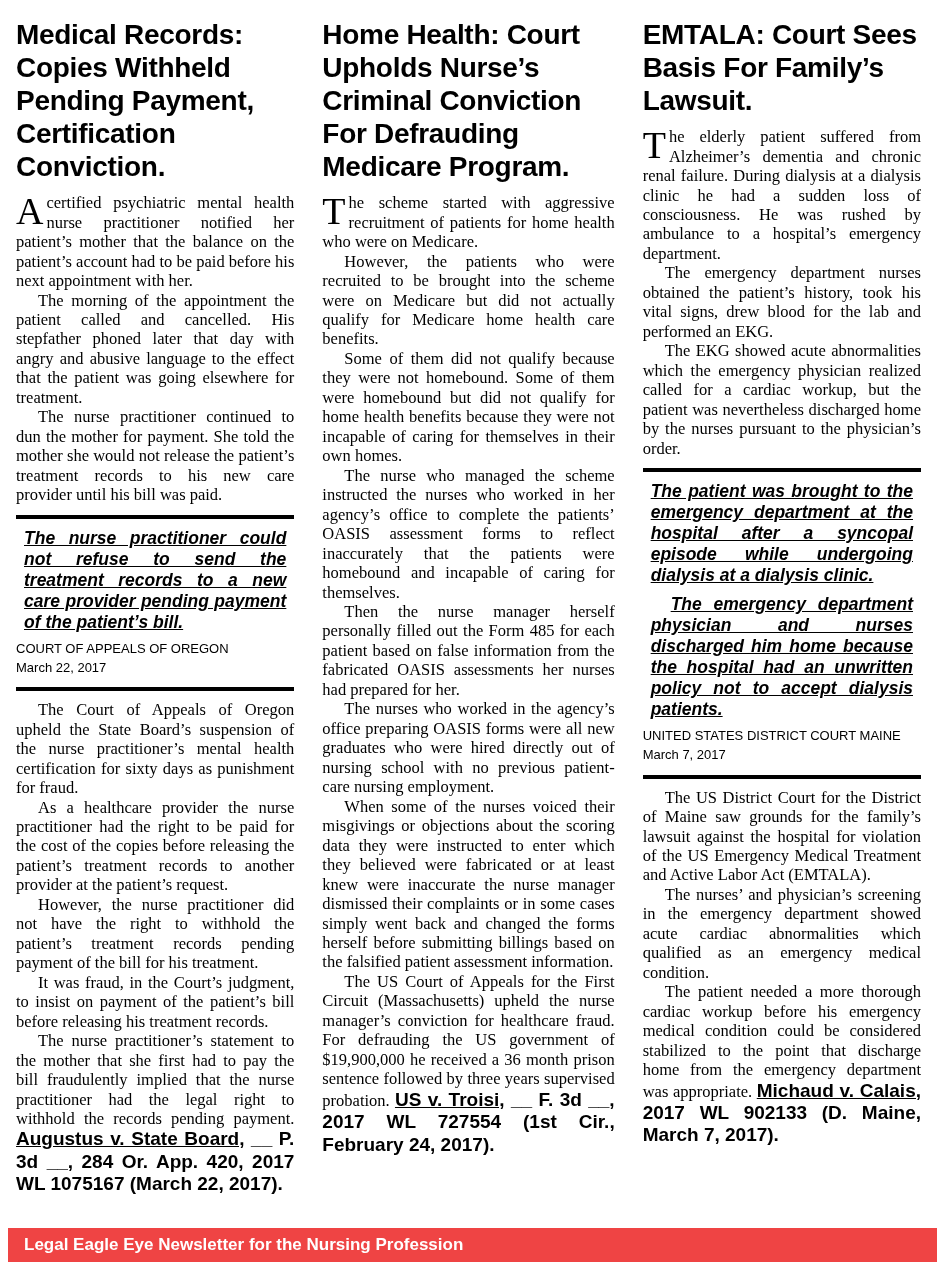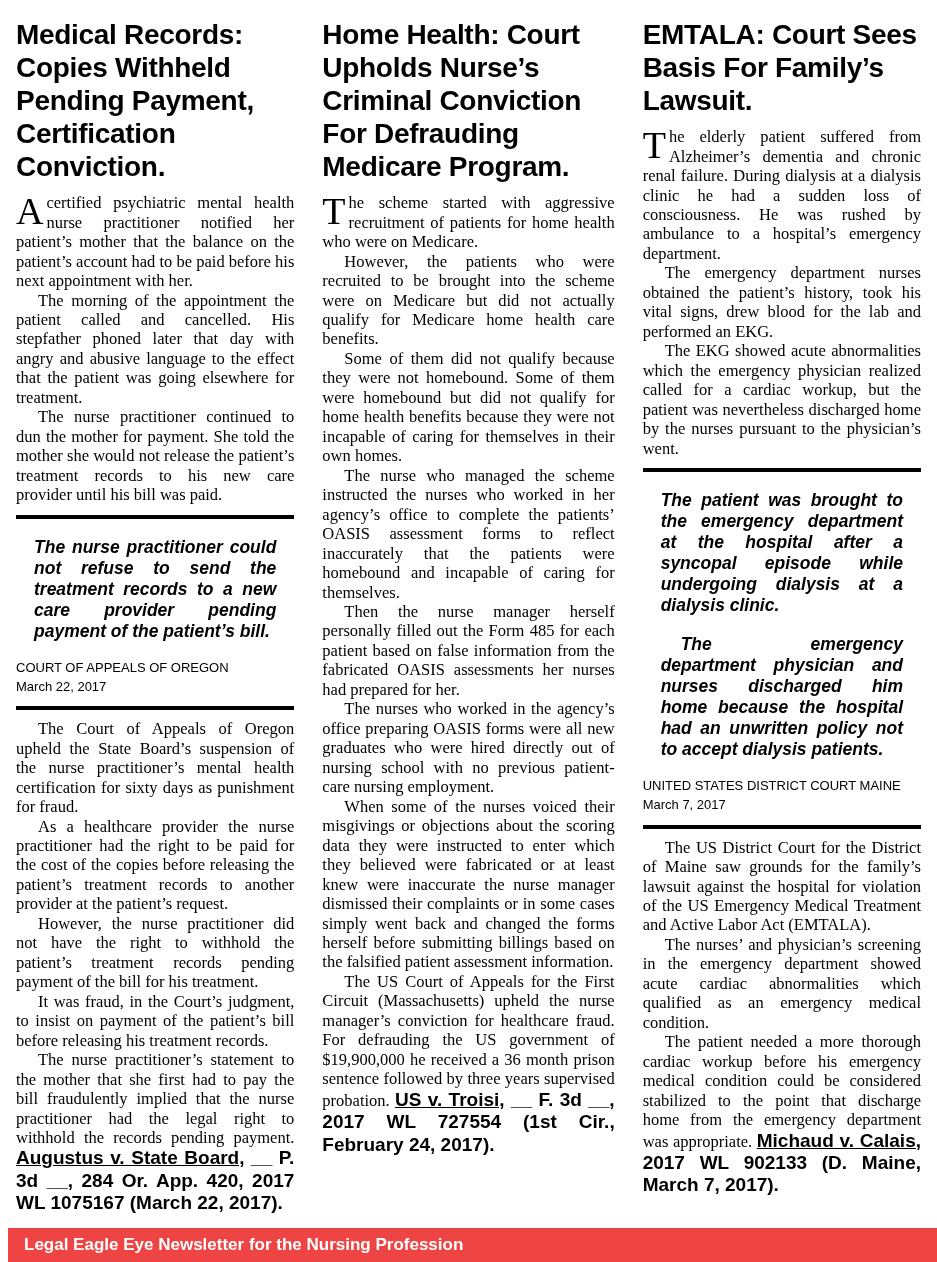--- a/index.html
+++ b/index.html
@@ -173,7 +173,7 @@
       <p class="body first dropcap-para"><span class="dropcap">T</span><span>he elderly patient suffered from Alzheimer’s dementia and chronic renal failure.  During dialysis at a dialysis clinic he had a sudden loss of consciousness.  He was rushed by ambulance to a hospital’s emergency department.</span></p>
 
       <p class="body">The emergency department nurses obtained the patient’s history, took his vital signs, drew blood for the lab and performed an EKG.</p>
-      <p class="body">The EKG showed acute abnormalities which the emergency physician realized called for a cardiac workup, but the patient was nevertheless discharged home by the nurses pursuant to the physician’s went.</p>
+      <p class="body">The EKG showed acute abnormalities which the emergency physician realized called for a cardiac workup, but the patient was nevertheless discharged home by the nurses pursuant to the physician’s order.</p>
 
       <div class="rule thin-top"></div>
 

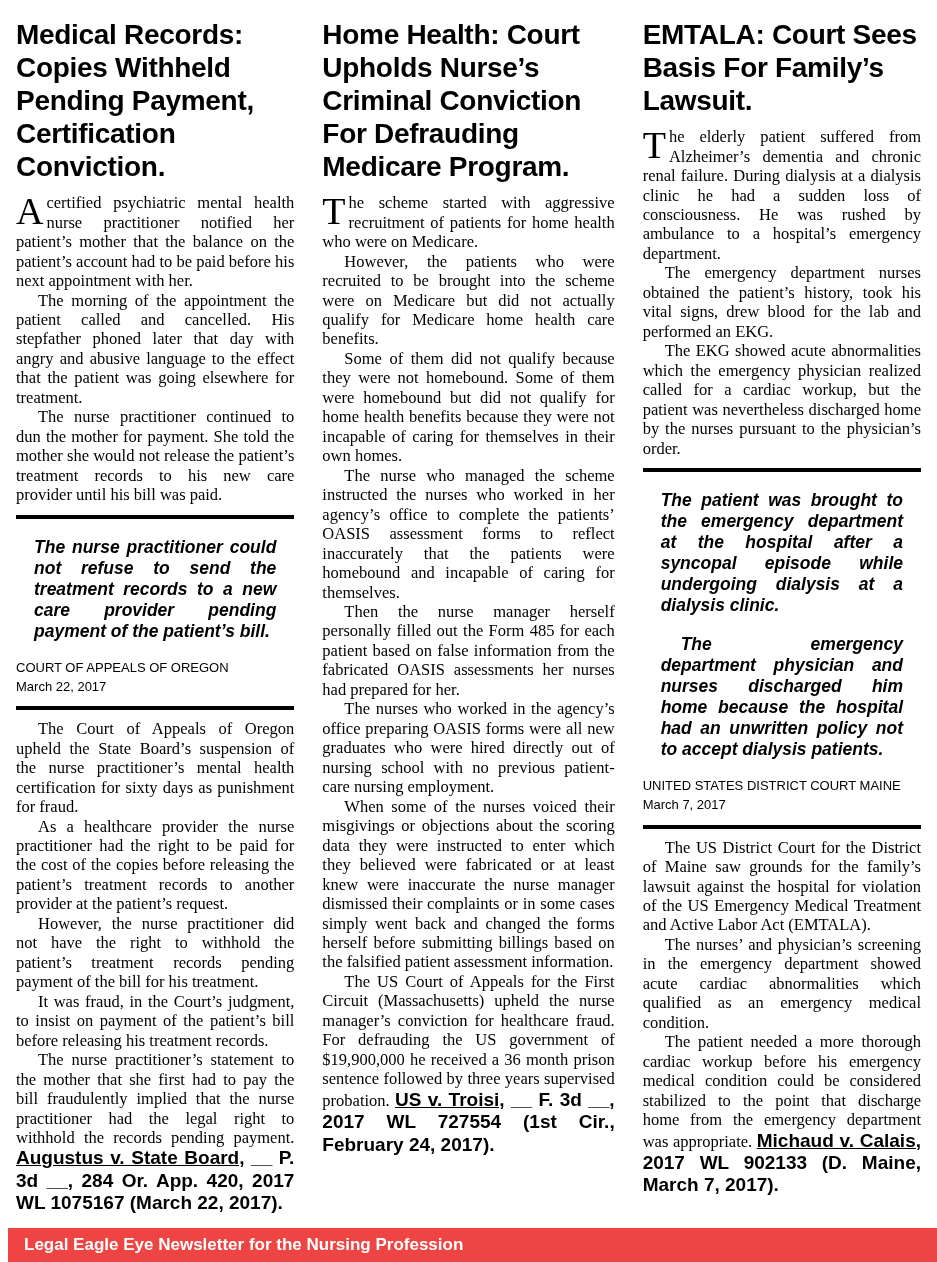--- a/index.html
+++ b/index.html
@@ -79,8 +79,9 @@
     font-size: 17.5px;
     line-height: 1.2;
     text-align: justify;
-    margin: 18px;
+    margin: 8px;
     text-indent: 0;
+    text-decoration: underline;
   }
   .pullquote.indent {
     text-indent: 20px;

